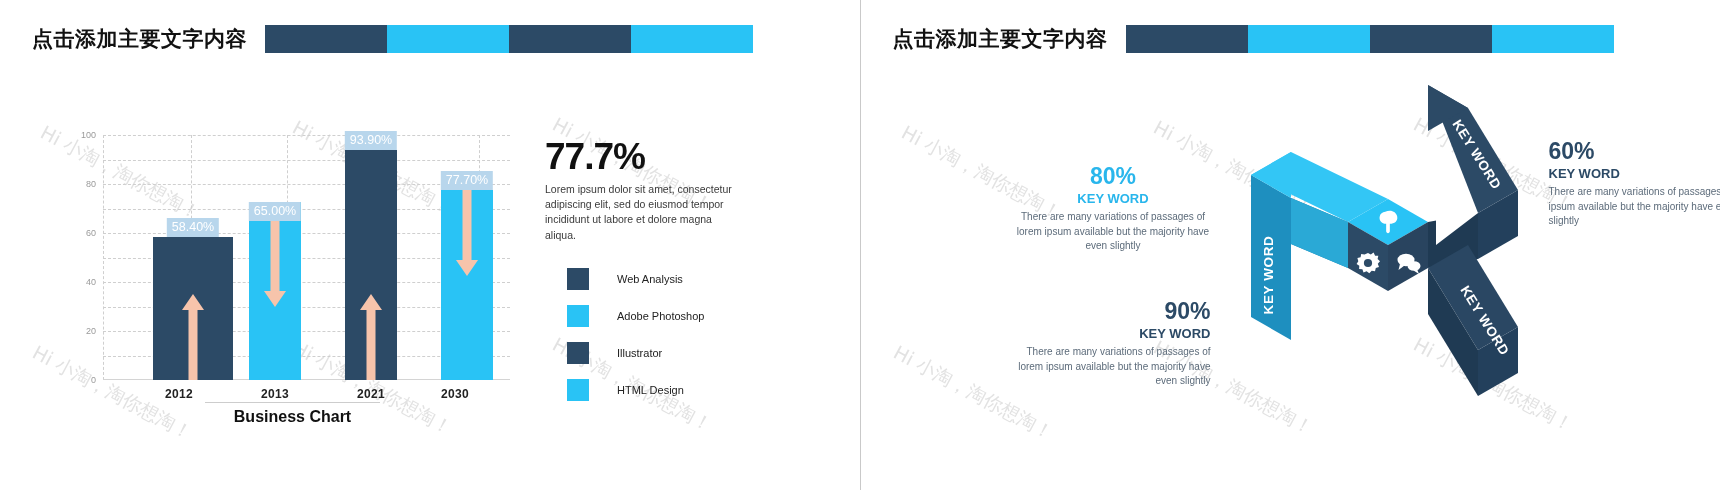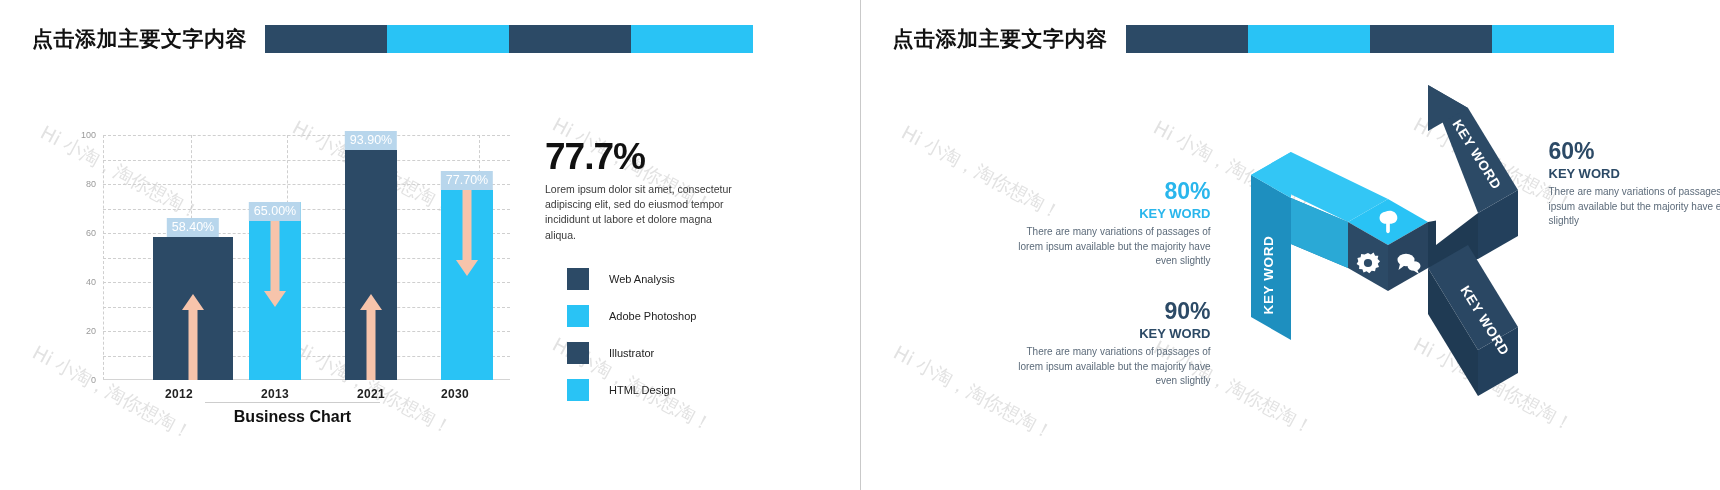--- a/index.html
+++ b/index.html
@@ -95,7 +95,7 @@
   .info-key{font-size:13px;font-weight:bold;margin-top:3px;font-family:"Liberation Sans",sans-serif;}
   .info-body{font-size:10px;color:#5c6b7a;line-height:1.45;margin-top:4px;font-family:"Liberation Sans",sans-serif;}
 
-  .blk-80{left:155px;top:165px;width:195px;text-align:right;margin-top:15px;}
+  .blk-80{left:155px;top:165px;width:195px;text-align:center;}
   .blk-80 .info-pct{color:#29b6ec;}
   .blk-80 .info-key{color:#29b6ec;}
 

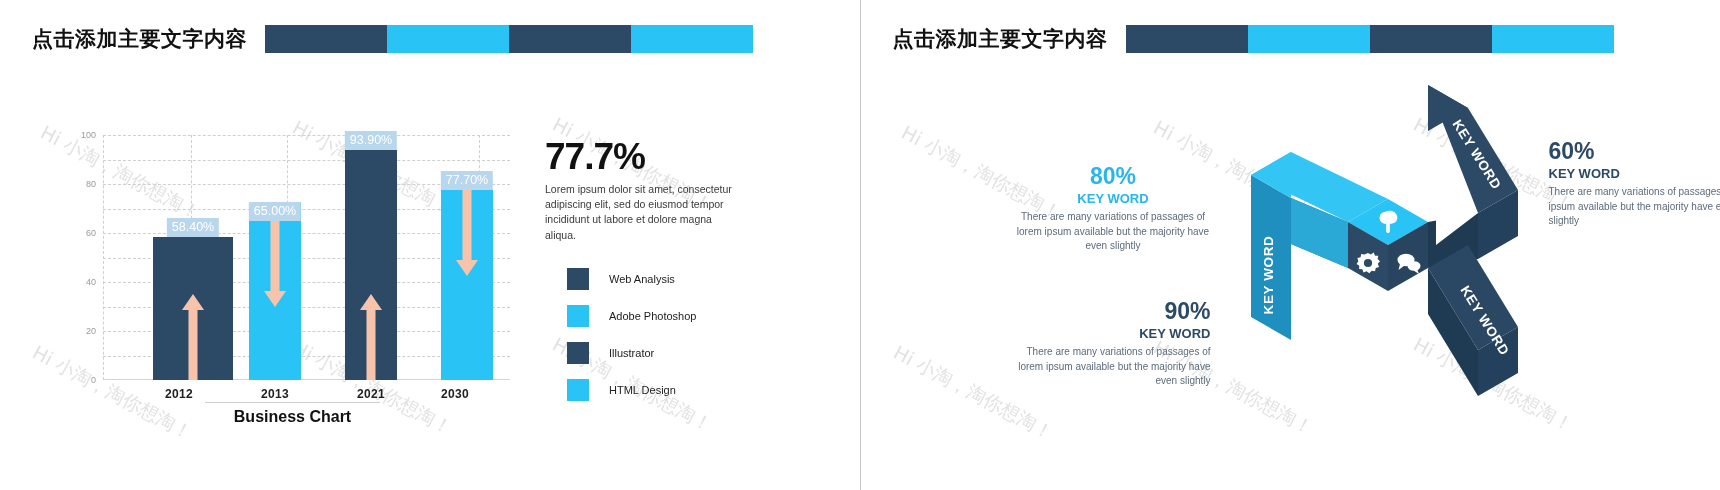--- a/index.html
+++ b/index.html
@@ -82,7 +82,7 @@
   .legend-row{display:flex;align-items:center;height:37px;}
   .swatch{width:22px;height:22px;margin-left:22px;flex:0 0 auto;}
   .legend-label{
-    margin-left:20px;font-size:11px;color:#222;
+    margin-left:28px;font-size:11px;color:#222;
     font-family:"Liberation Sans",sans-serif;
   }
 

